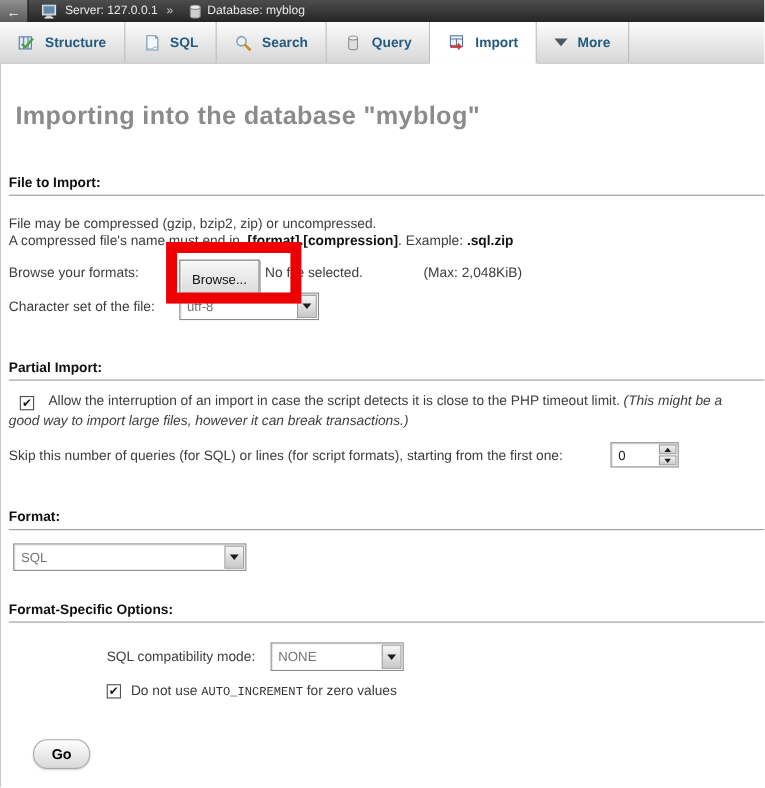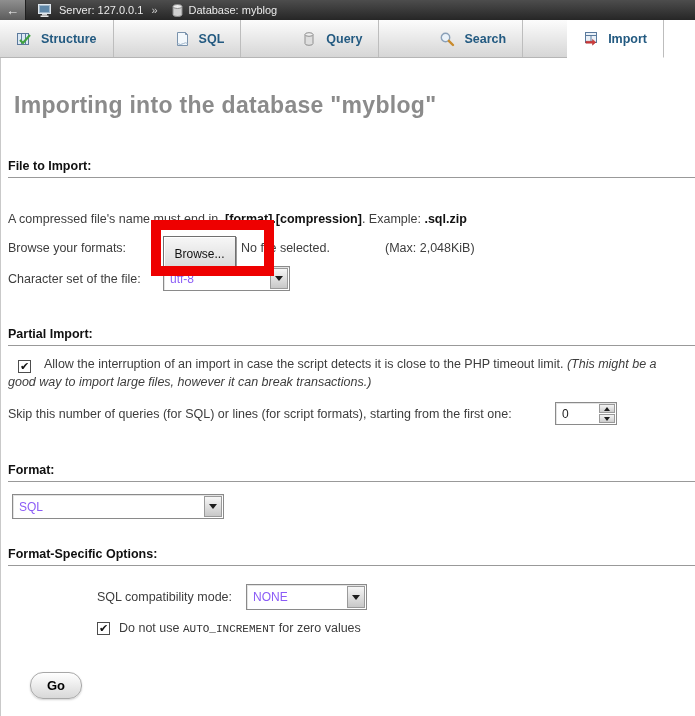--- a/index.html
+++ b/index.html
@@ -30,11 +30,10 @@
   .crumb-sep { color:#cfcfcf; margin:0 2px; }
   
   .tabbar {
-    position:absolute; top:20px; left:0; width:607px; height:38px;
+    position:absolute; top:20px; left:0; width:695px; height:38px;
     background: linear-gradient(#fcfcfc, #d6d6d6);
     border-bottom:1px solid #b5b5b5;
     display:flex;
-    gap:44px;
   }
   .tab {
     display:flex; align-items:center; gap:9px;

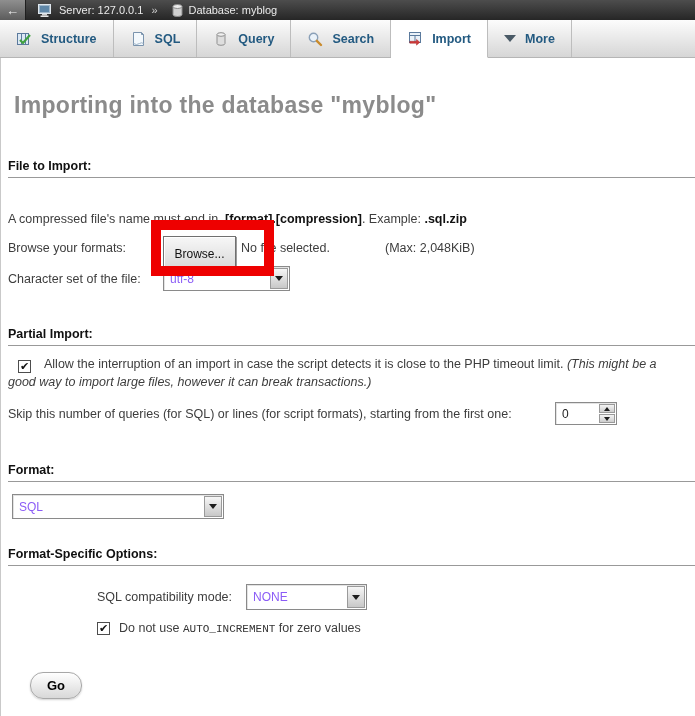--- a/index.html
+++ b/index.html
@@ -194,20 +194,20 @@
   <div class="tab">
     <span class="ico">
       <svg width="16" height="16" viewBox="0 0 16 16">
+        <circle cx="6.5" cy="6.5" r="4.2" fill="#eaf2f9" stroke="#8aa0b8" stroke-width="1.4"></circle>
+        <line x1="9.8" y1="9.8" x2="14" y2="14" stroke="#c98b2d" stroke-width="2.4" stroke-linecap="round"></line>
+      </svg>
+    </span>
+    <span>Search</span>
+  </div>
+  <div class="tab">
+    <span class="ico">
+      <svg width="16" height="16" viewBox="0 0 16 16">
         <path d="M4 3.5 v9 a4 1.8 0 0 0 8 0 v-9" fill="#dedede" stroke="#909090"></path>
         <ellipse cx="8" cy="3.5" rx="4" ry="1.8" fill="#f0f0f0" stroke="#909090"></ellipse>
       </svg>
     </span>
     <span>Query</span>
-  </div>
-  <div class="tab">
-    <span class="ico">
-      <svg width="16" height="16" viewBox="0 0 16 16">
-        <circle cx="6.5" cy="6.5" r="4.2" fill="#eaf2f9" stroke="#8aa0b8" stroke-width="1.4"></circle>
-        <line x1="9.8" y1="9.8" x2="14" y2="14" stroke="#c98b2d" stroke-width="2.4" stroke-linecap="round"></line>
-      </svg>
-    </span>
-    <span>Search</span>
   </div>
   <div class="tab active">
     <span class="ico">

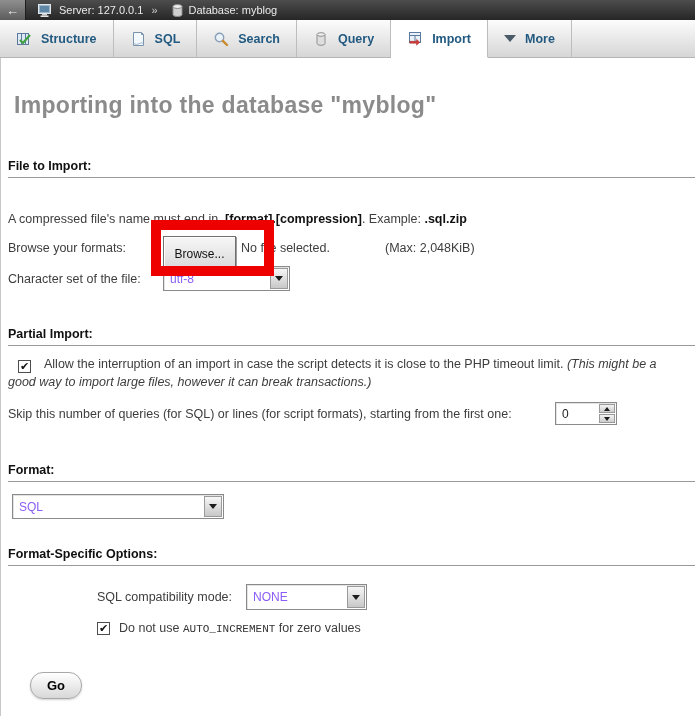--- a/index.html
+++ b/index.html
@@ -233,7 +233,7 @@
 <div class="sect-heading h-file">File to Import:</div>
 
 <div class="note txt">
-  <br>
+  <span>File may be compressed (gzip, bzip2, zip) or uncompressed.</span><br>
   <span>A compressed file's name must end in </span><b>.[format].[compression]</b><span>. Example: </span><b>.sql.zip</b>
 </div>
 

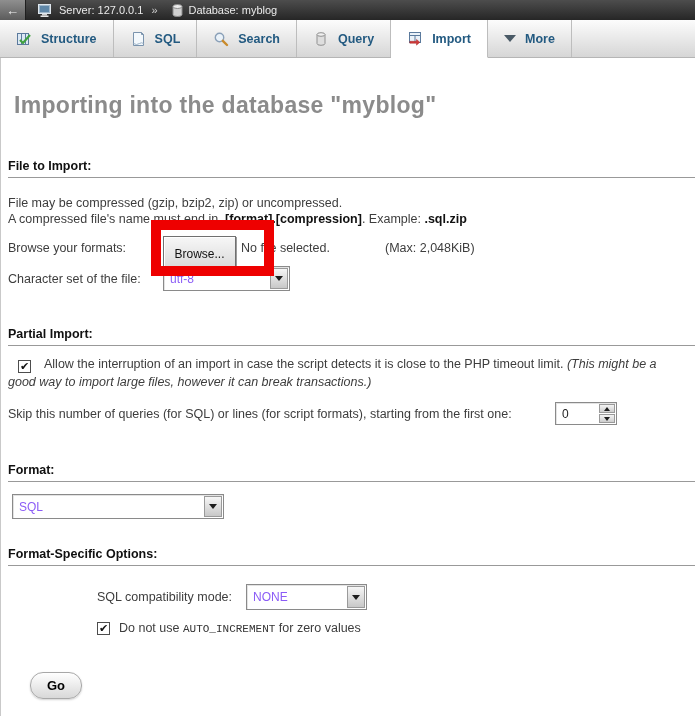--- a/index.html
+++ b/index.html
@@ -88,7 +88,7 @@
     background:#fff; border:1px solid #8a8a8a;
     box-shadow: inset 1px 1px 0 #e3e3e3; cursor:pointer;
   }
-  .select .val { flex:1; display:flex; align-items:center; padding-left:6px; font-size:12px; color:#8b5cf6;text-align:right; }
+  .select .val { flex:1; display:flex; align-items:center; padding-left:6px; font-size:12px; color:#737373;text-align:right; }
   .select .dd-btn {
     width:18px; margin:1px; flex:0 0 18px;
     background: linear-gradient(#f6f6f6, #c8c8c8);

